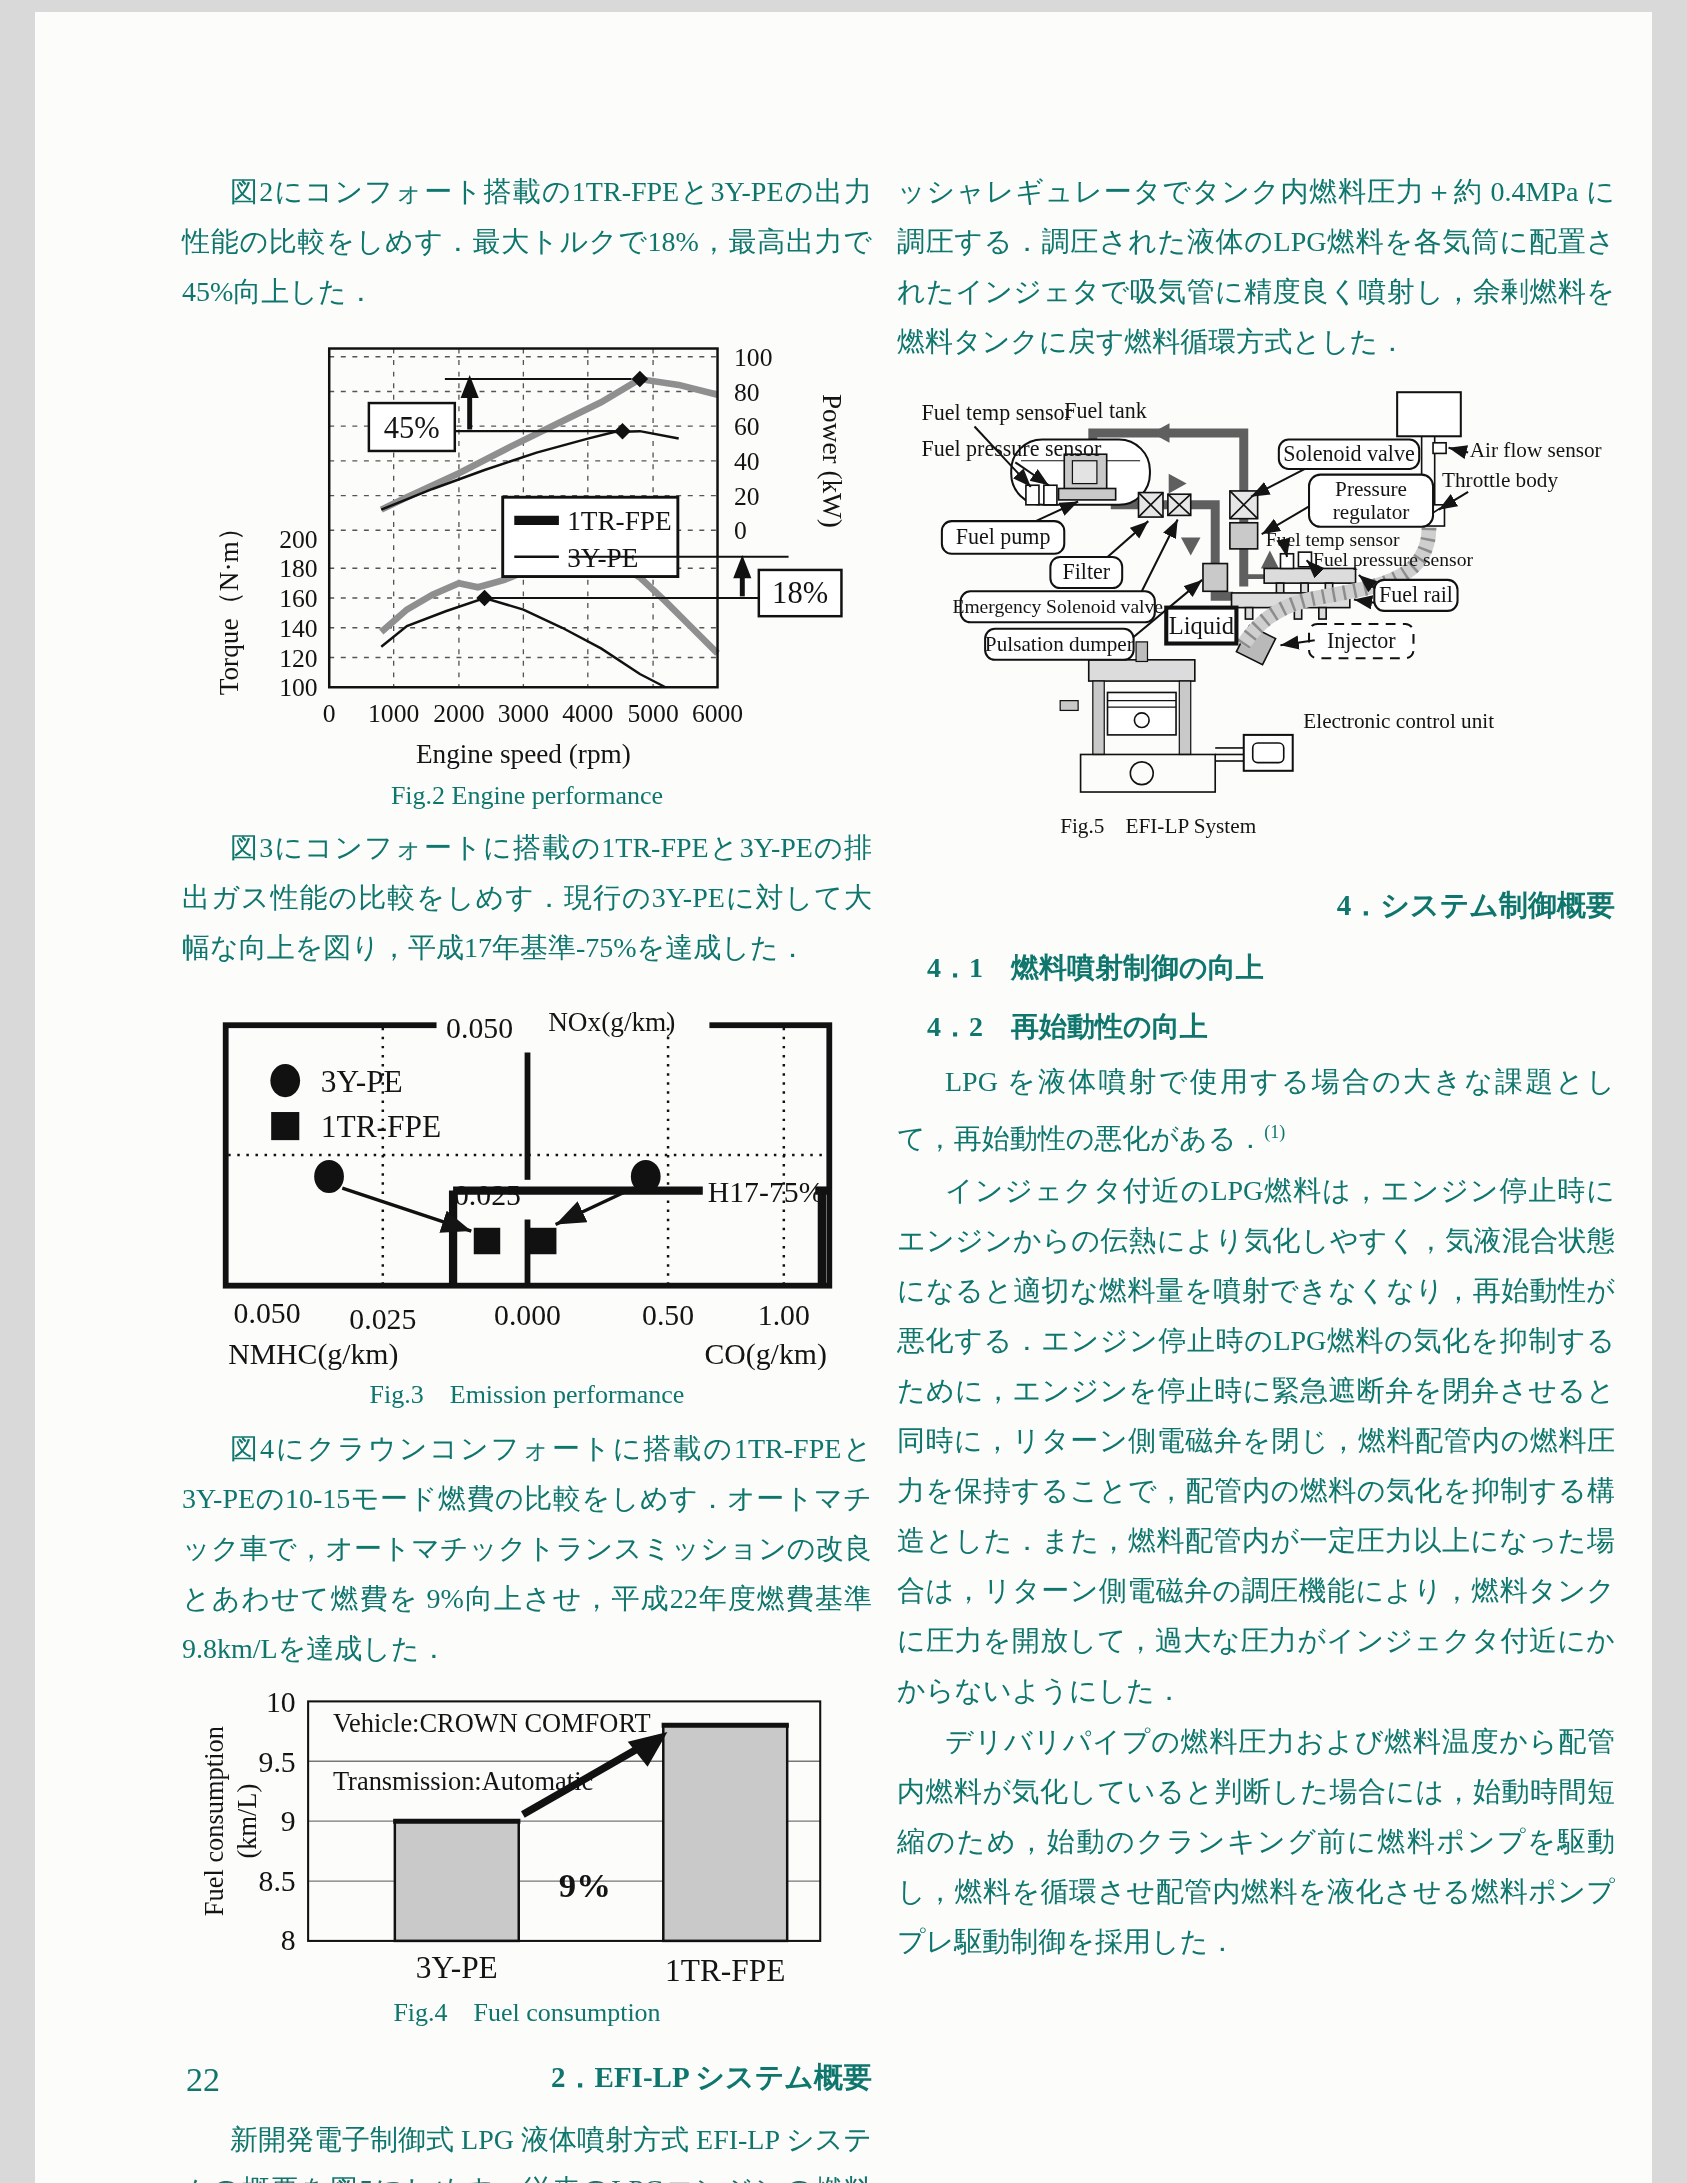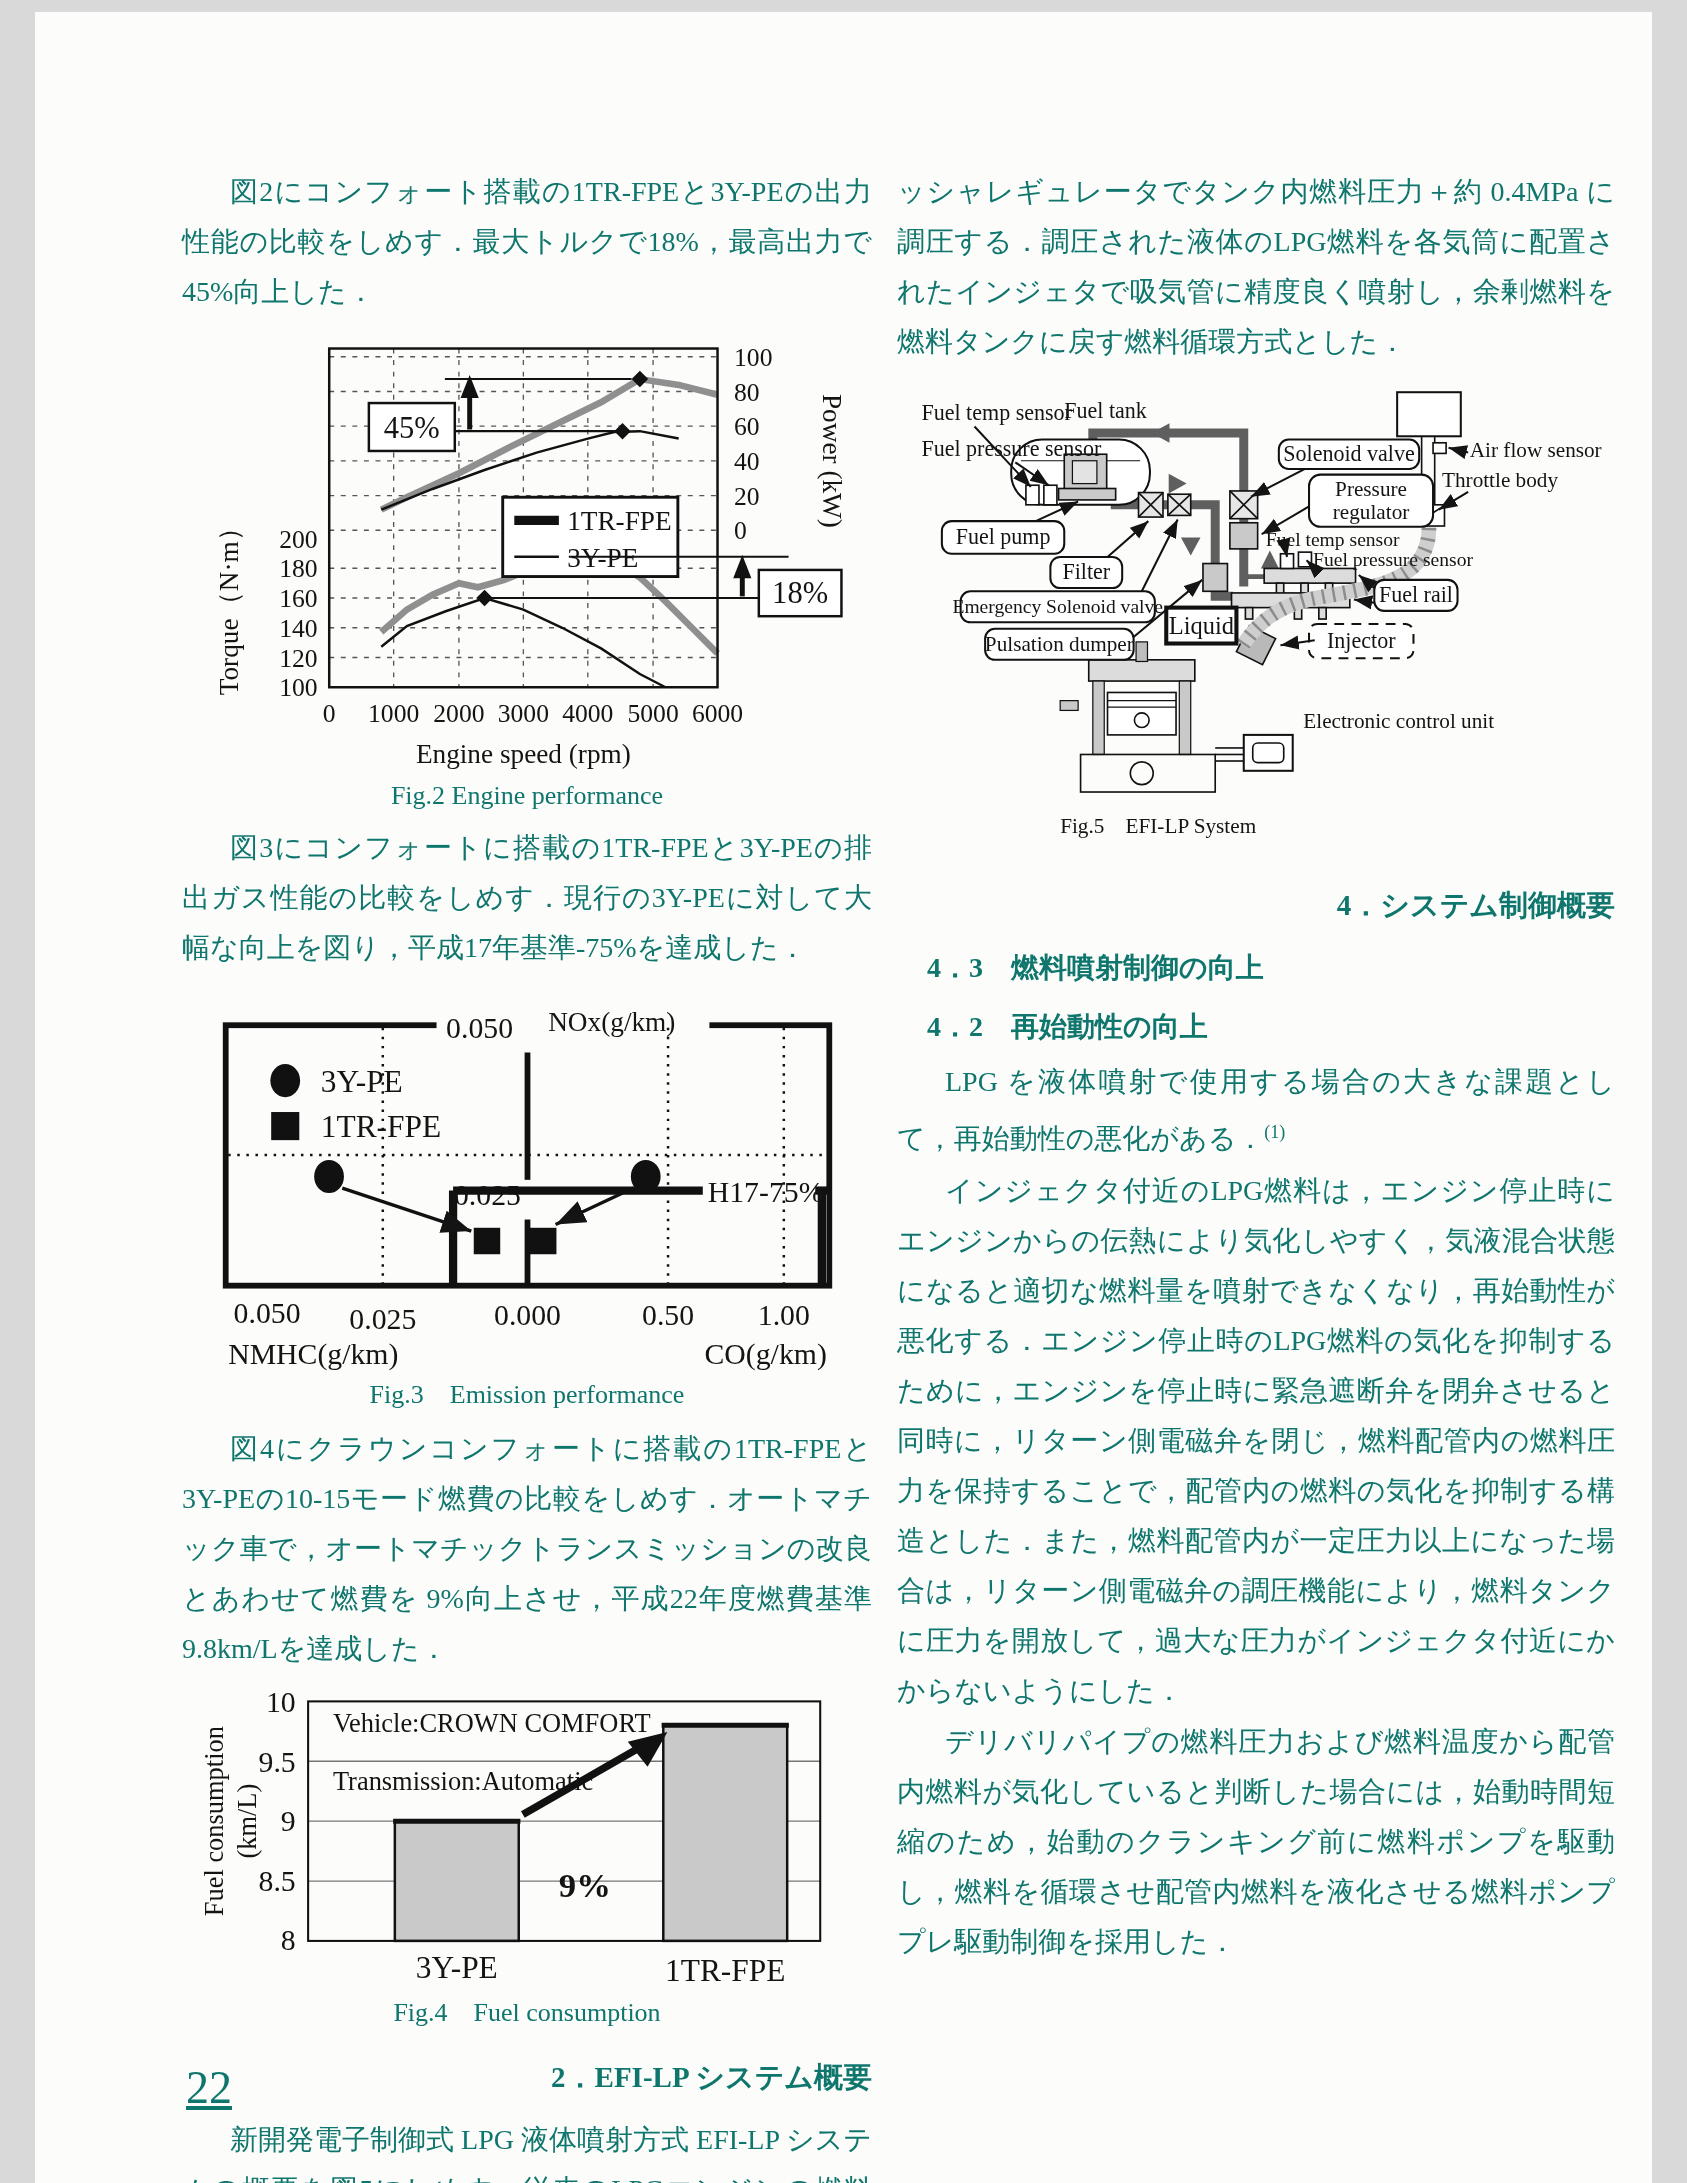--- a/index.html
+++ b/index.html
@@ -408,7 +408,7 @@
     </figure>
 
     <h3 class="sec-h">4．システム制御概要</h3>
-    <h4 class="sub-h">4．3　燃料噴射制御の向上</h4>
+    <h4 class="sub-h">4．1　燃料噴射制御の向上</h4>
     <h4 class="sub-h">4．2　再始動性の向上</h4>
     <p class="para"><span>LPG を液体噴射で使用する場合の大きな課題として，再始動性の悪化がある．</span><sup>(1)</sup></p>
     <p class="para">インジェクタ付近のLPG燃料は，エンジン停止時にエンジンからの伝熱により気化しやすく，気液混合状態になると適切な燃料量を噴射できなくなり，再始動性が悪化する．エンジン停止時のLPG燃料の気化を抑制するために，エンジンを停止時に緊急遮断弁を閉弁させると同時に，リターン側電磁弁を閉じ，燃料配管内の燃料圧力を保持することで，配管内の燃料の気化を抑制する構造とした．また，燃料配管内が一定圧力以上になった場合は，リターン側電磁弁の調圧機能により，燃料タンクに圧力を開放して，過大な圧力がインジェクタ付近にかからないようにした．</p>

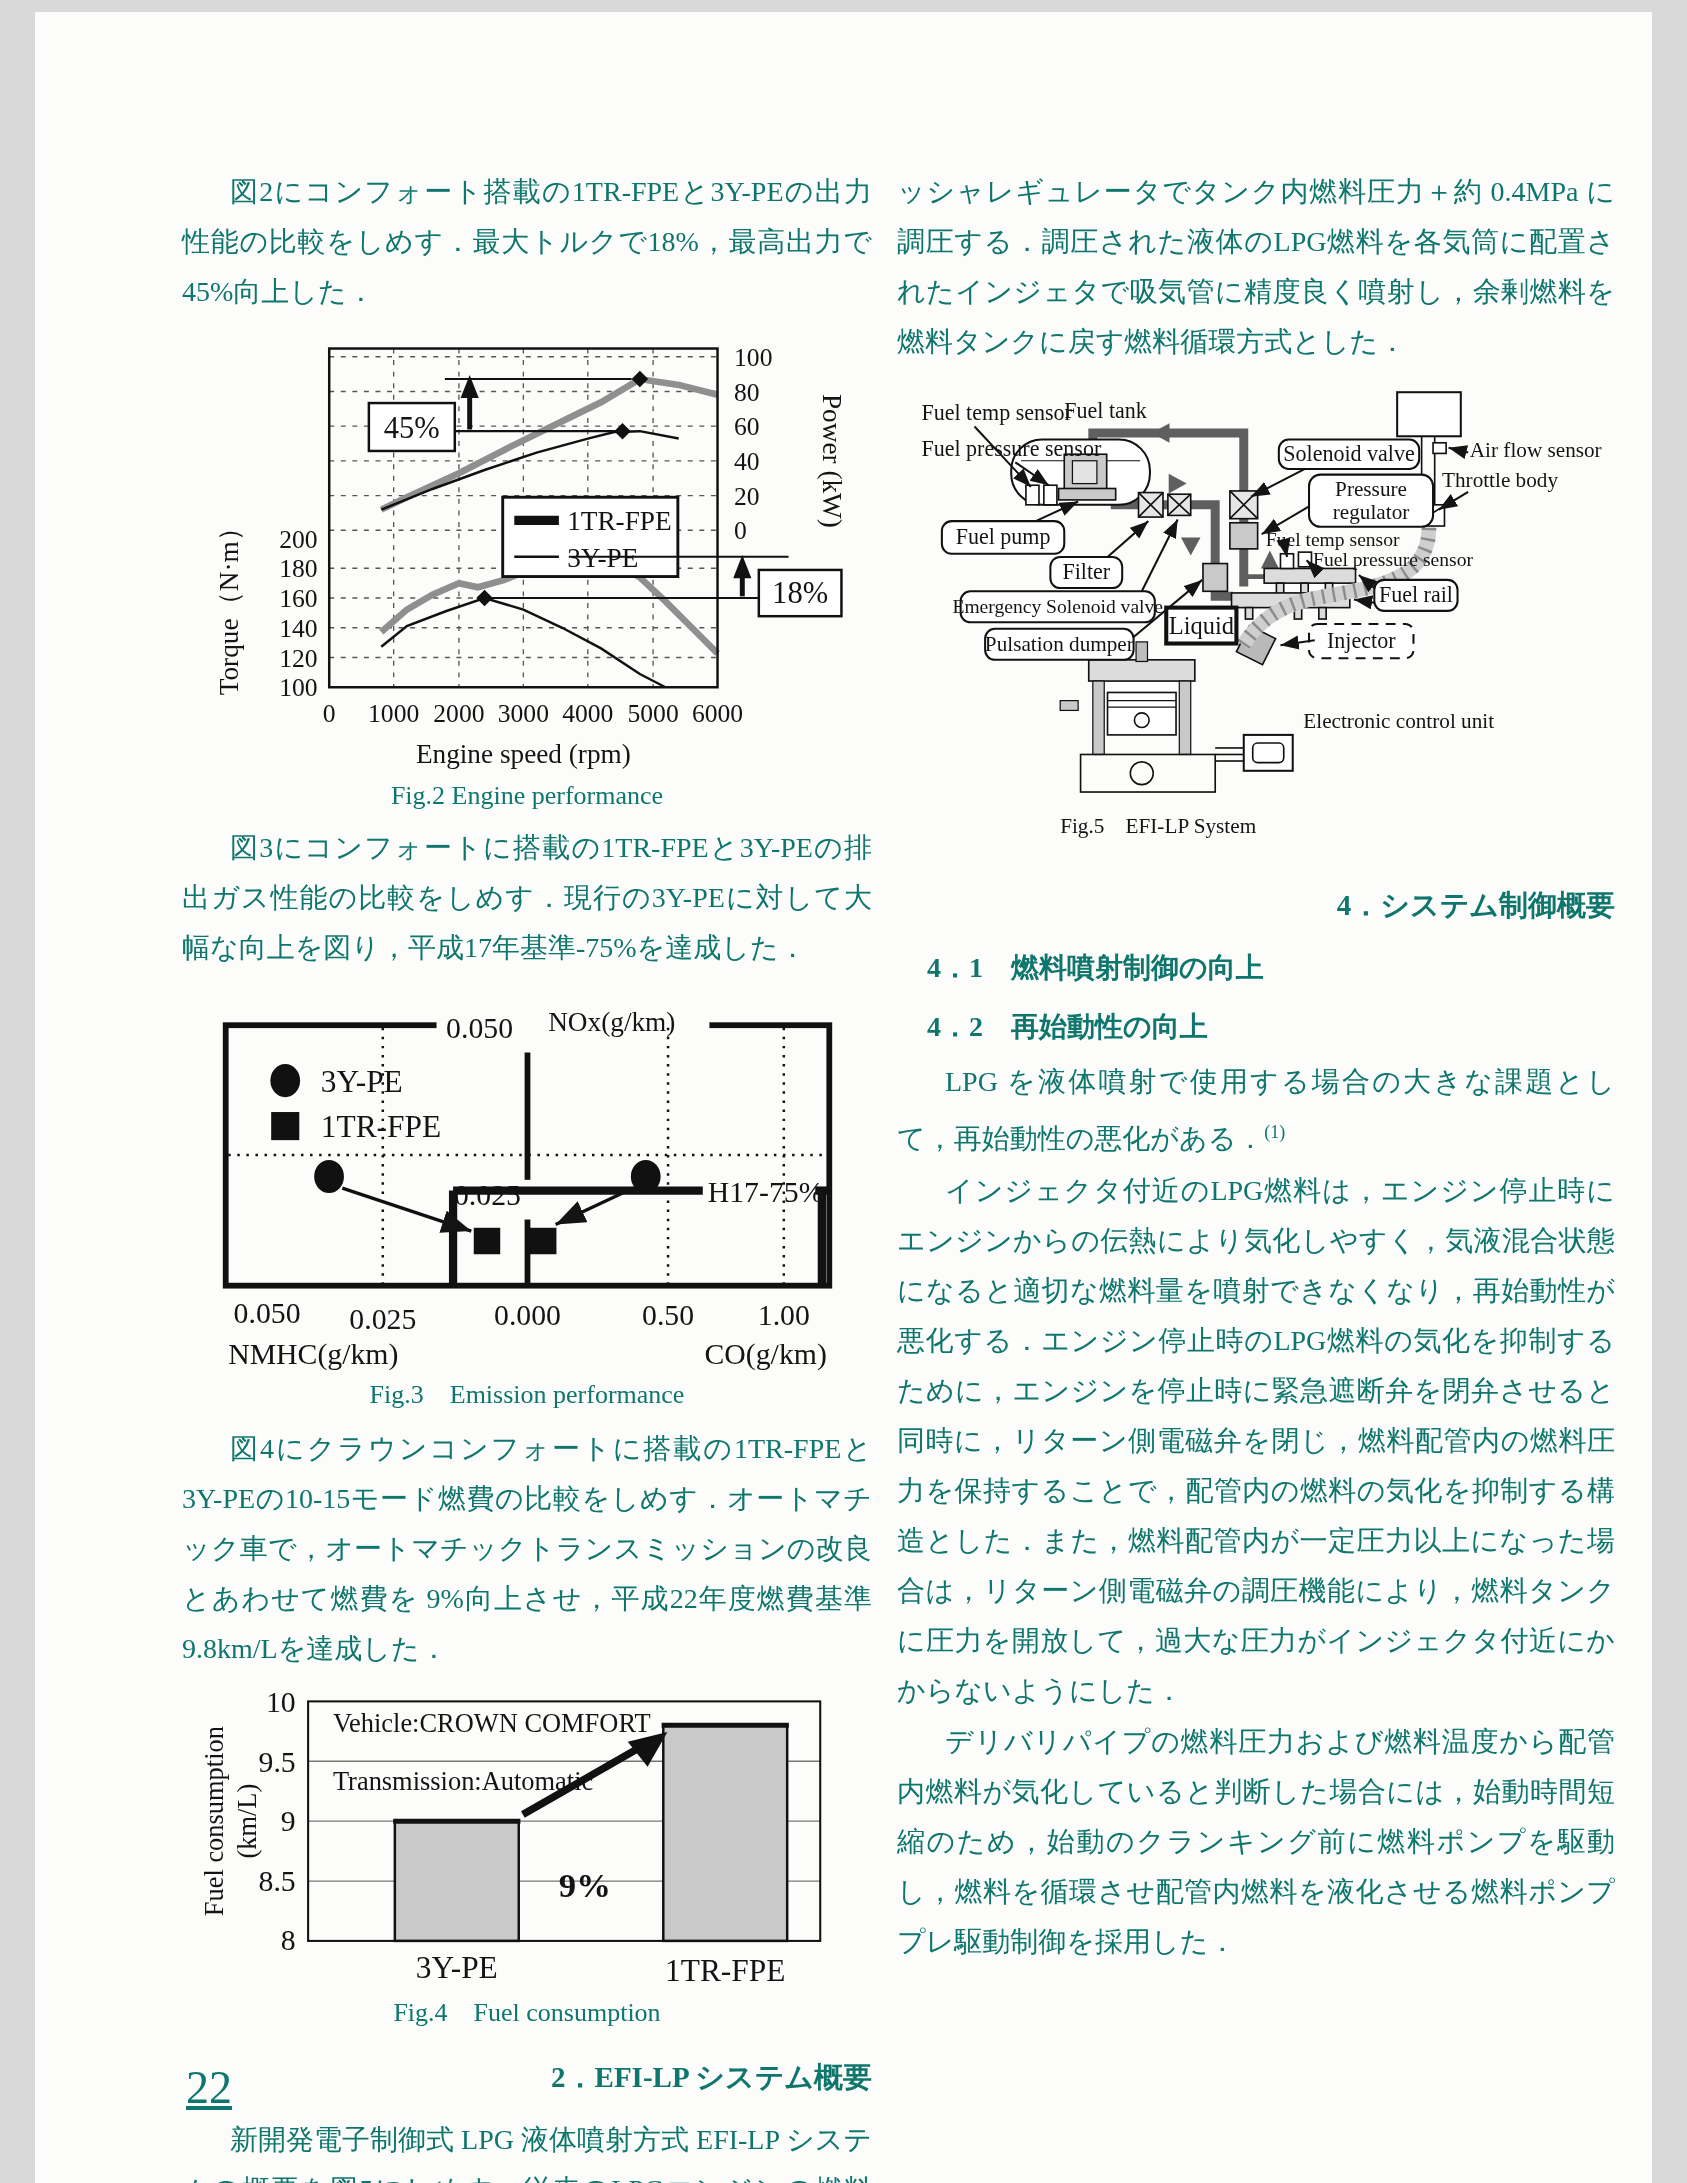--- a/index.html
+++ b/index.html
@@ -19,7 +19,7 @@
   .figcap { font-size:26px; margin-top:3.3px; }
   svg { overflow:visible; }
   svg text { fill:#141414; font-family:"Liberation Serif","DejaVu Serif",serif; }
-  .pgnum { position:absolute; left:151px; top:2049px; font-size:46px;text-decoration:underline; }
+  .pgnum { position:absolute; left:151px; top:2049px; font-size:34px; }
   sup { font-size:18px; }
 </style>
 </head>

